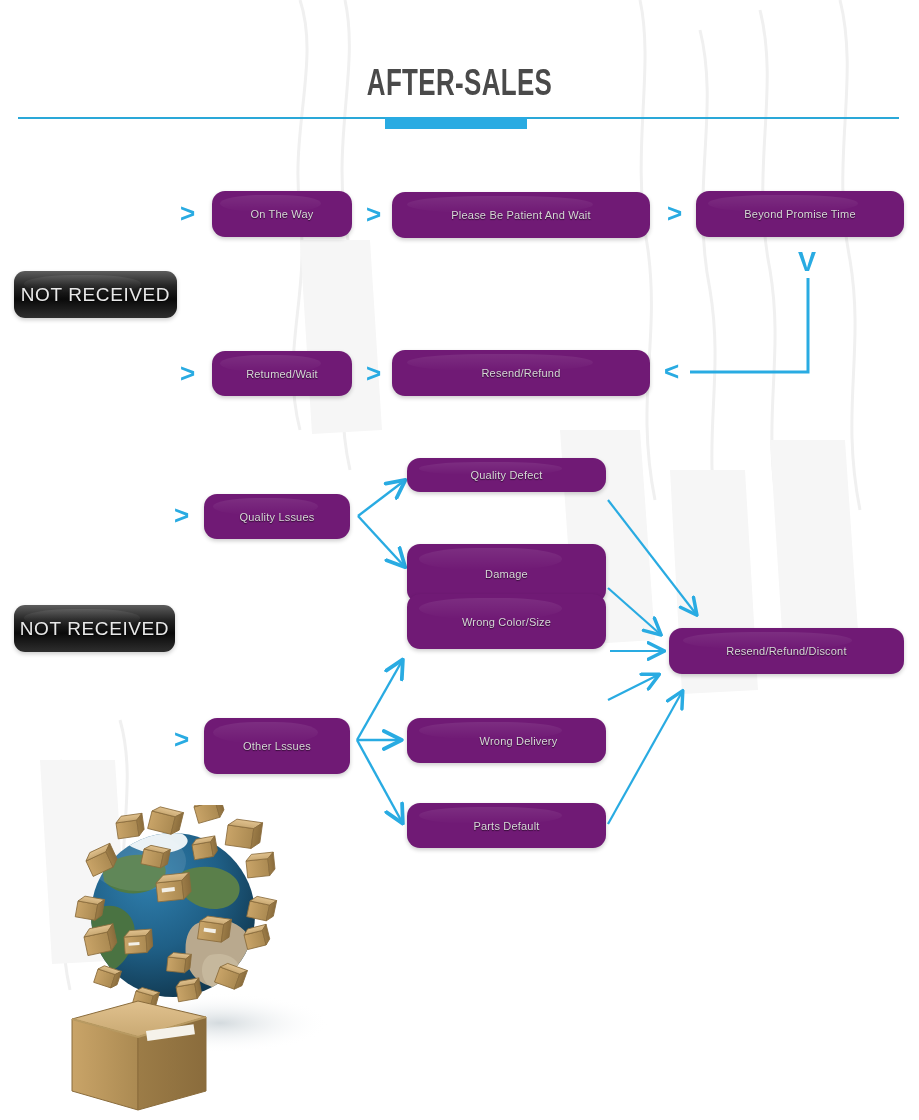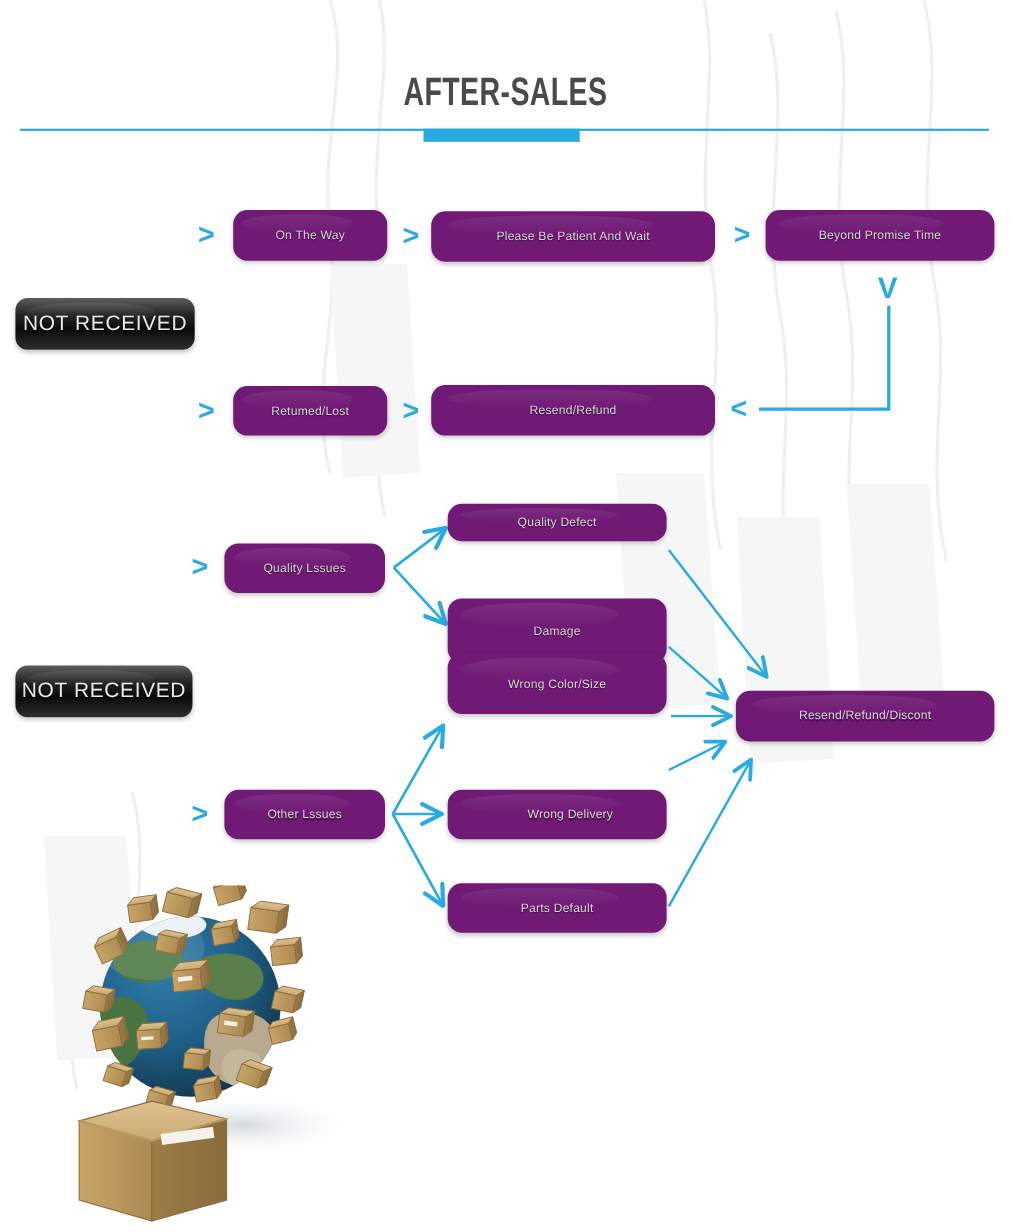--- a/index.html
+++ b/index.html
@@ -206,7 +206,7 @@
 </div>
 
 <div class="flow-box sheen" style="left:212px; top:351px; width:140px; height:45px;">
-  <span>Retumed/Lost</span>
+  <span>Retumed/Wait</span>
 </div>
 
 <div class="flow-box sheen" style="left:392px; top:350px; width:258px; height:46px;">

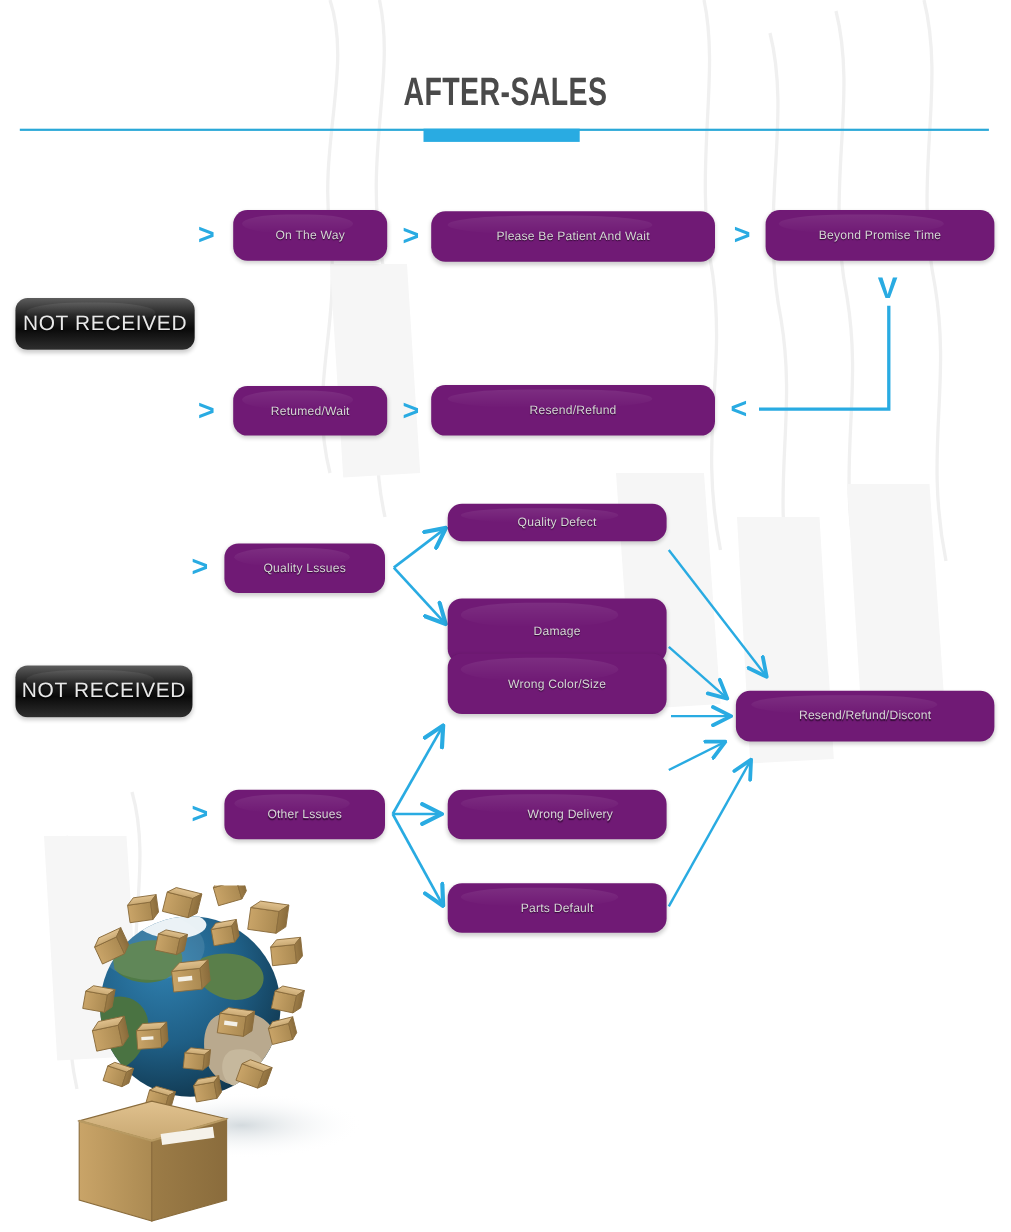--- a/index.html
+++ b/index.html
@@ -229,7 +229,7 @@
   <span>Damage</span>
 </div>
 
-<div class="flow-box sheen" style="left:204px; top:718px; width:146px; height:45px;">
+<div class="flow-box sheen" style="left:204px; top:718px; width:146px; height:56px;">
   <span>Other Lssues</span>
 </div>
 

